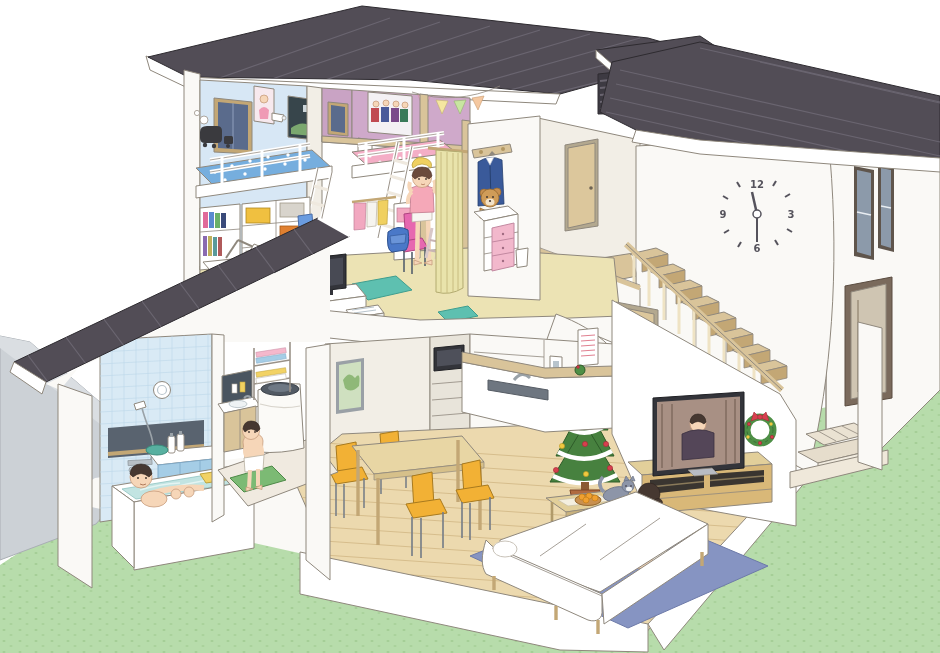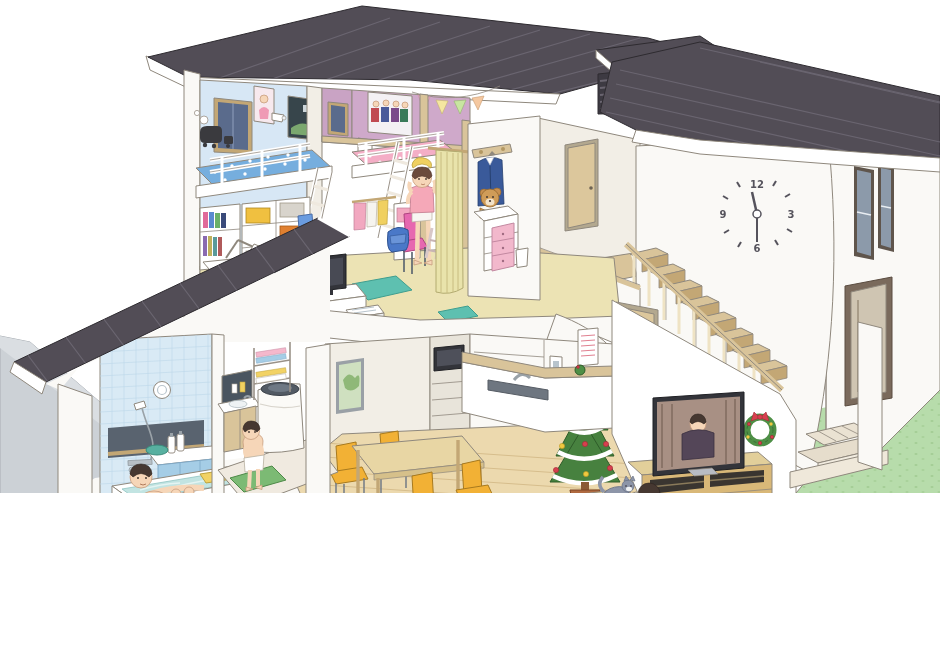--- a/index.html
+++ b/index.html
@@ -3,7 +3,7 @@
 <meta charset="utf-8">
 <style>
   html,body{margin:0;padding:0;background:#ffffff;}
-  .stage{width:940px;height:493px;position:relative;font-family:"DejaVu Sans",sans-serif;}
+  .stage{width:940px;height:653px;position:relative;font-family:"DejaVu Sans",sans-serif;}
   svg{display:block;}
   
   .roof{fill:var(--roof,#524d56);stroke:var(--line2,#2e2b30);stroke-width:1;stroke-linejoin:round;}

